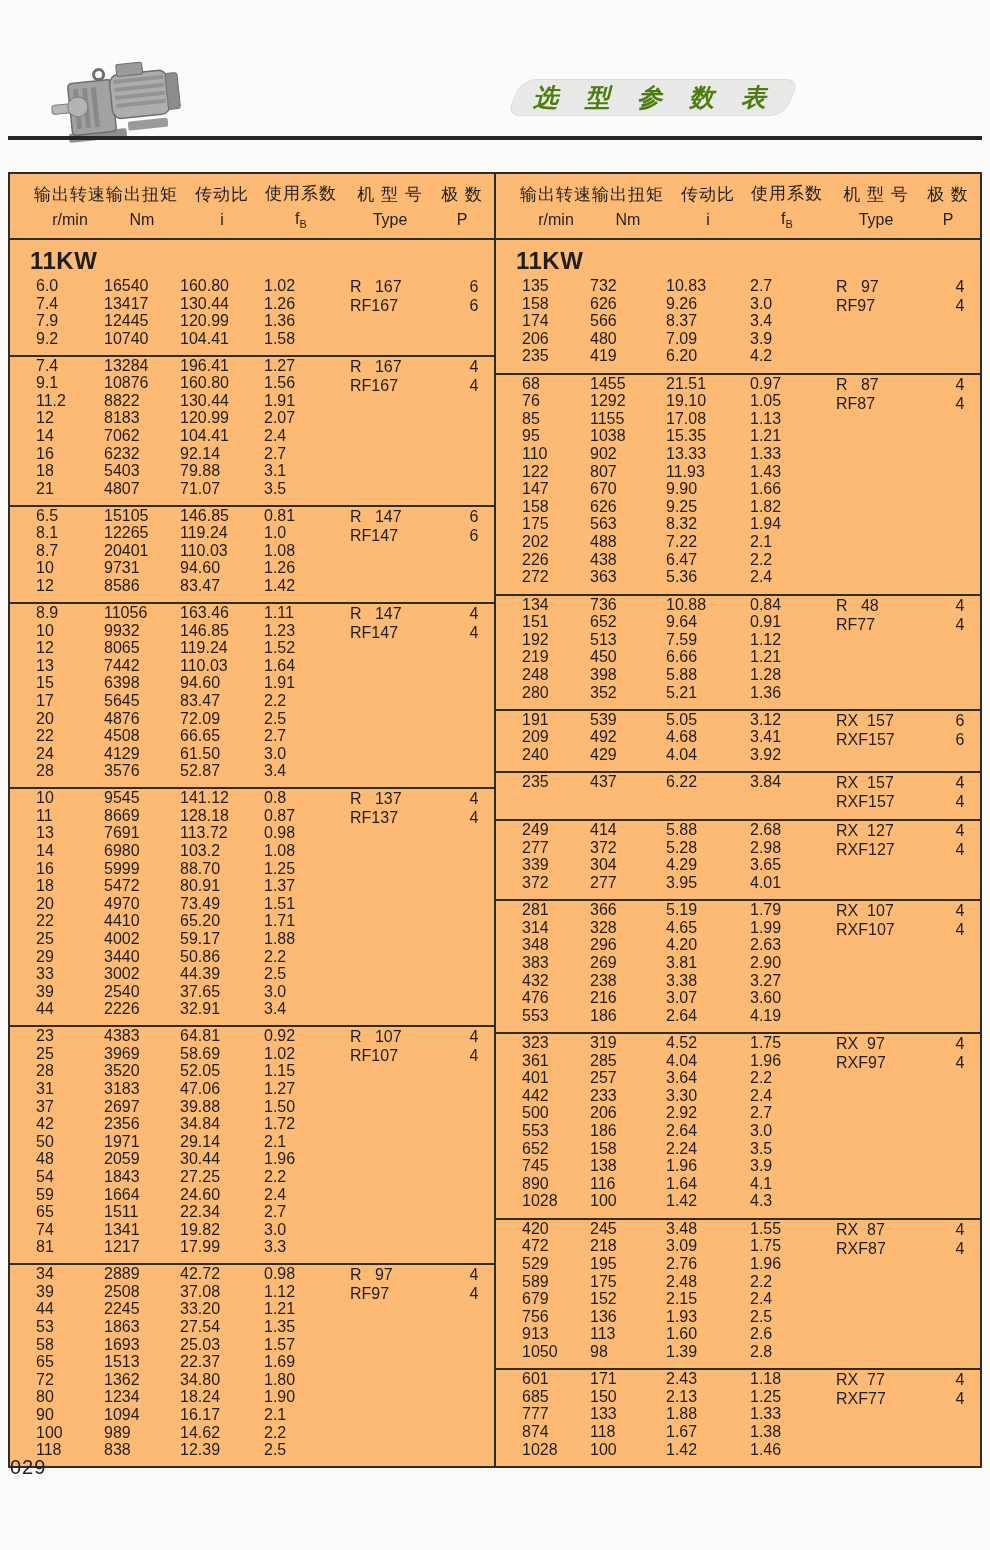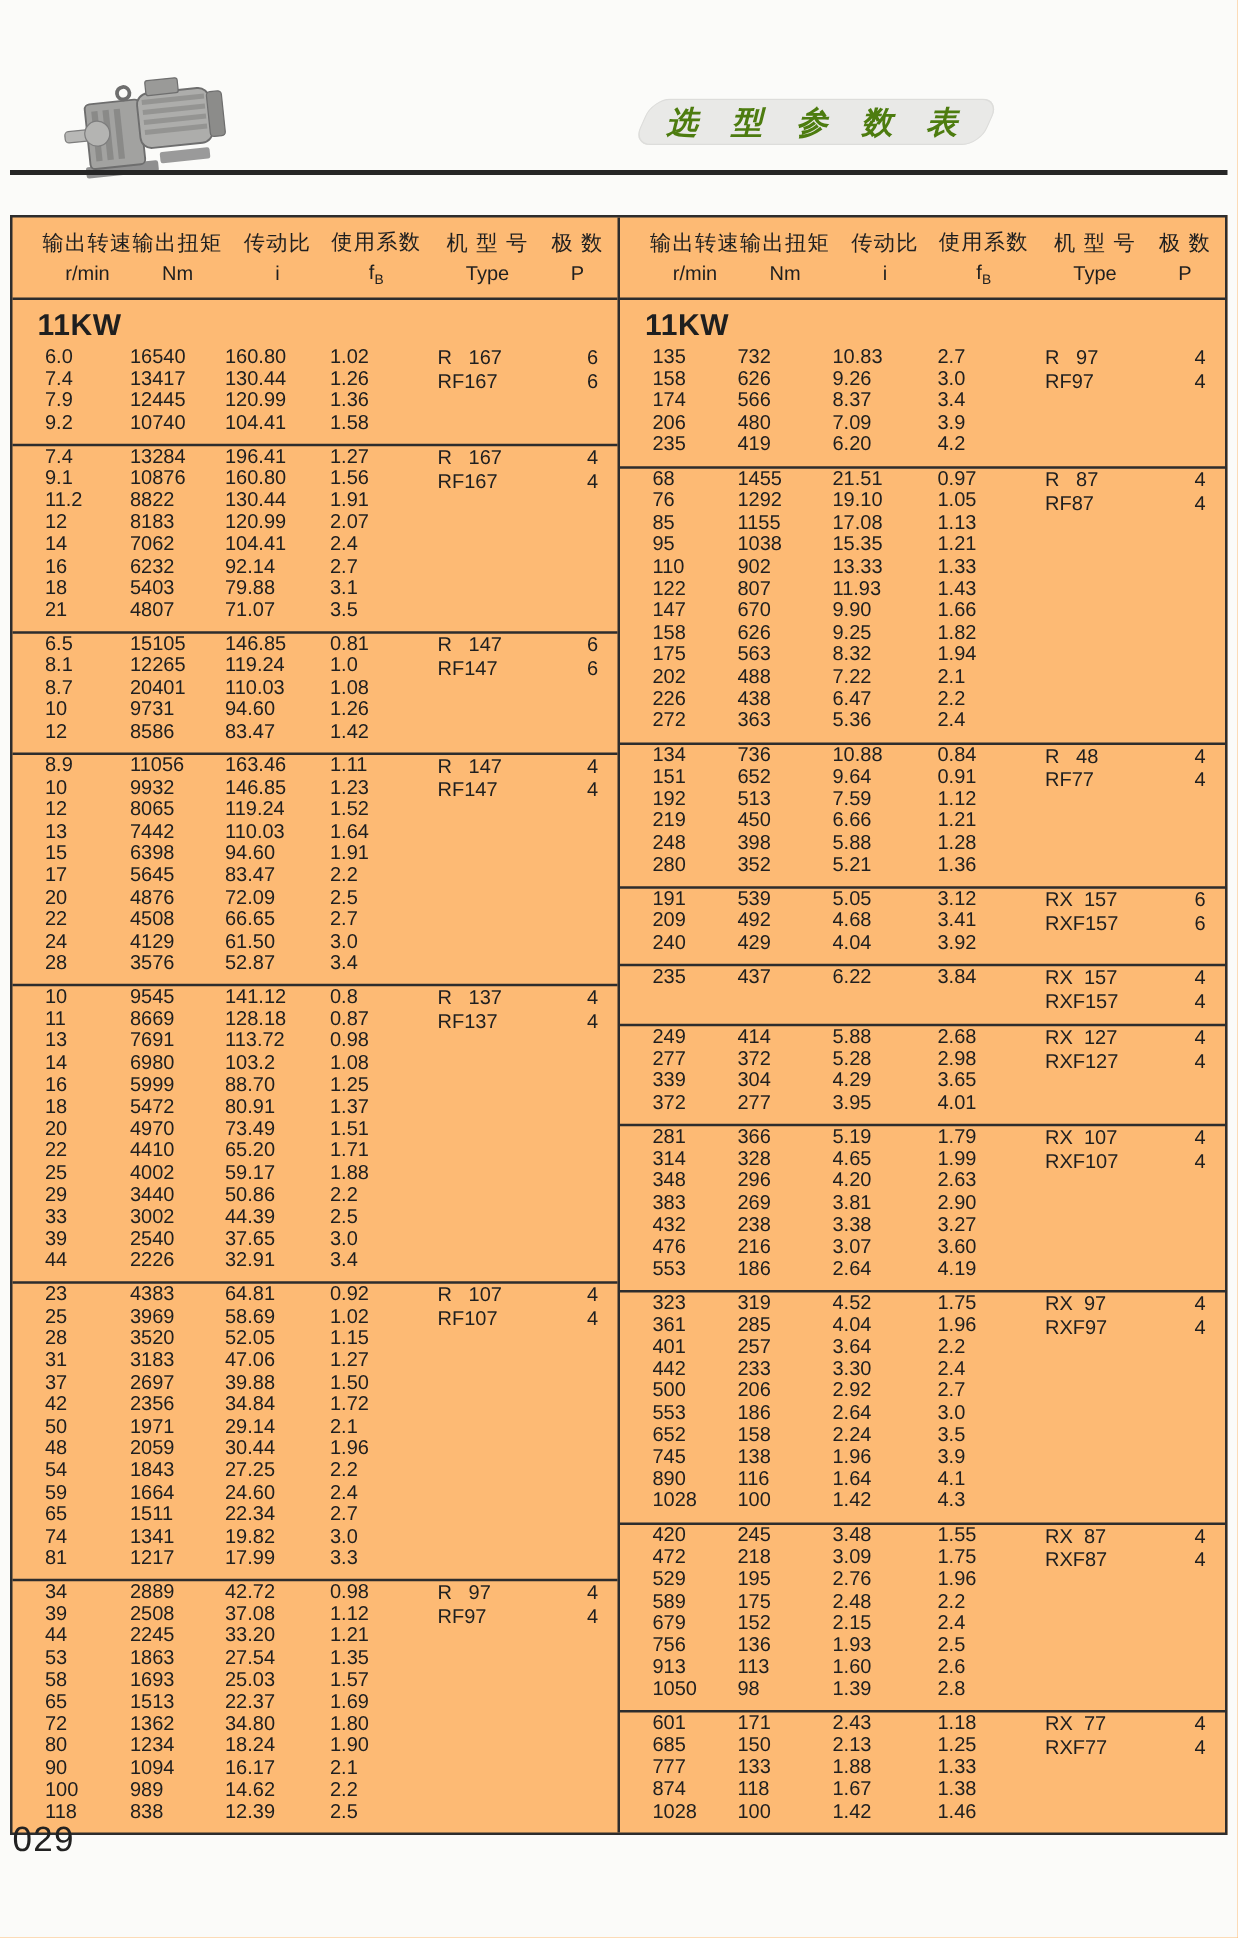--- a/index.html
+++ b/index.html
@@ -89,7 +89,7 @@
 
   .page-number {
     position:absolute; left:10px; top:1456px;
-    font-size:28px; letter-spacing:1px; color:#222;
+    font-size:20px; letter-spacing:1px; color:#222;
   }
 </style>
 </head>

